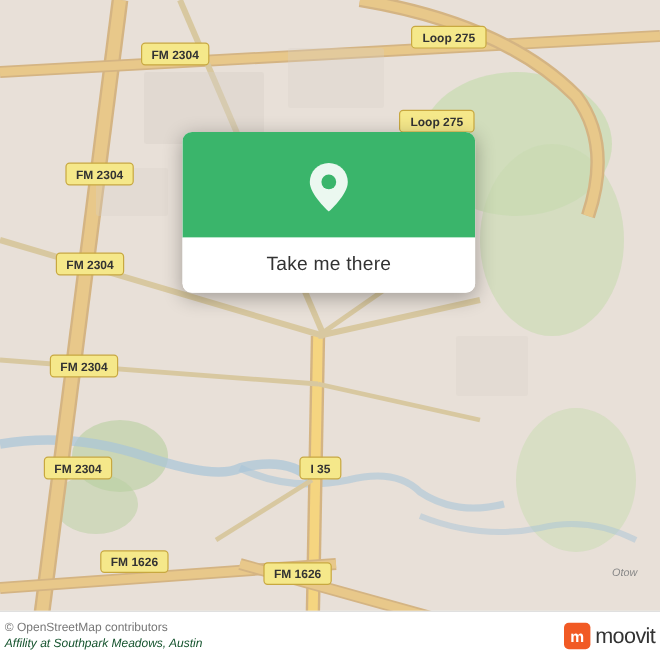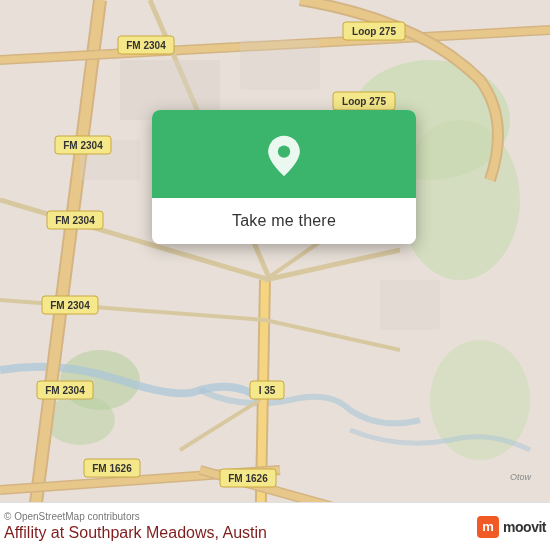--- a/index.html
+++ b/index.html
@@ -32,7 +32,7 @@
       position: absolute;
       top: 110px;
       left: 152px;
-      width: 264px;
+      width: 244px;
       background: white;
       border-radius: 8px;
       box-shadow: 0 4px 16px rgba(0,0,0,0.3);

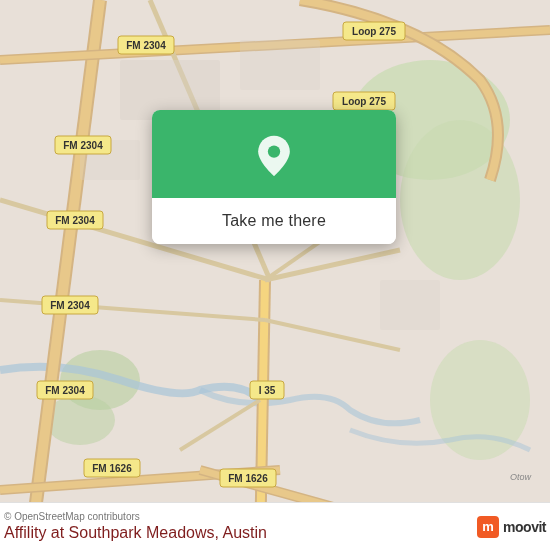--- a/index.html
+++ b/index.html
@@ -95,9 +95,10 @@
     }
 
     .location-name {
-      font-size: 16px;
-      color: #7f1d1d;
+      font-size: 10px;
+      color: #14532d;
       font-weight: 400;
+      font-style: italic;
     }
 
     .moovit-logo {

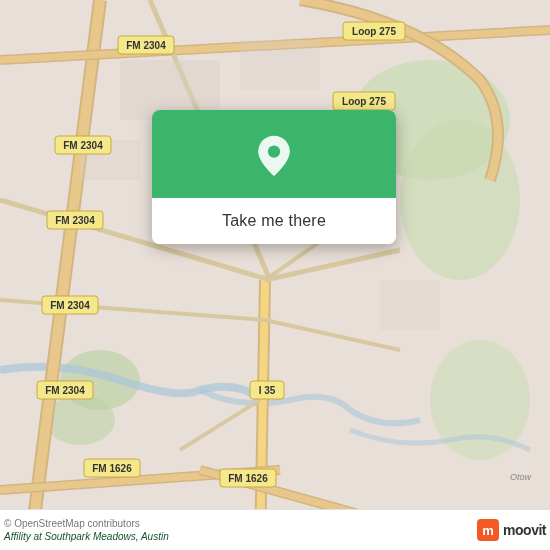--- a/index.html
+++ b/index.html
@@ -121,8 +121,8 @@
     }
 
     .moovit-text {
-      font-size: 14px;
-      font-weight: bold;
+      font-size: 18px;
+      font-weight: normal;
       color: #333;
       letter-spacing: -0.5px;
     }

